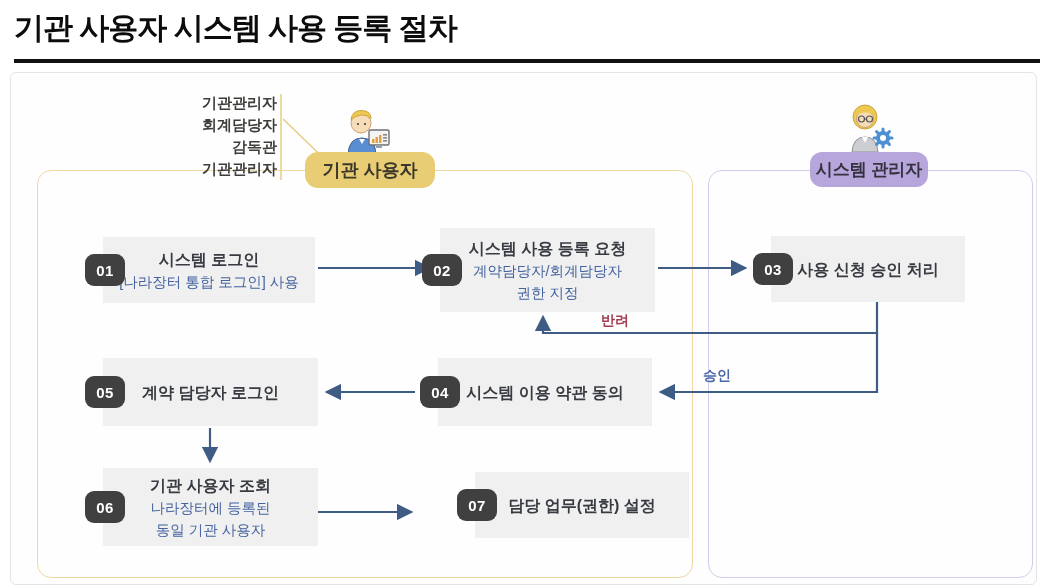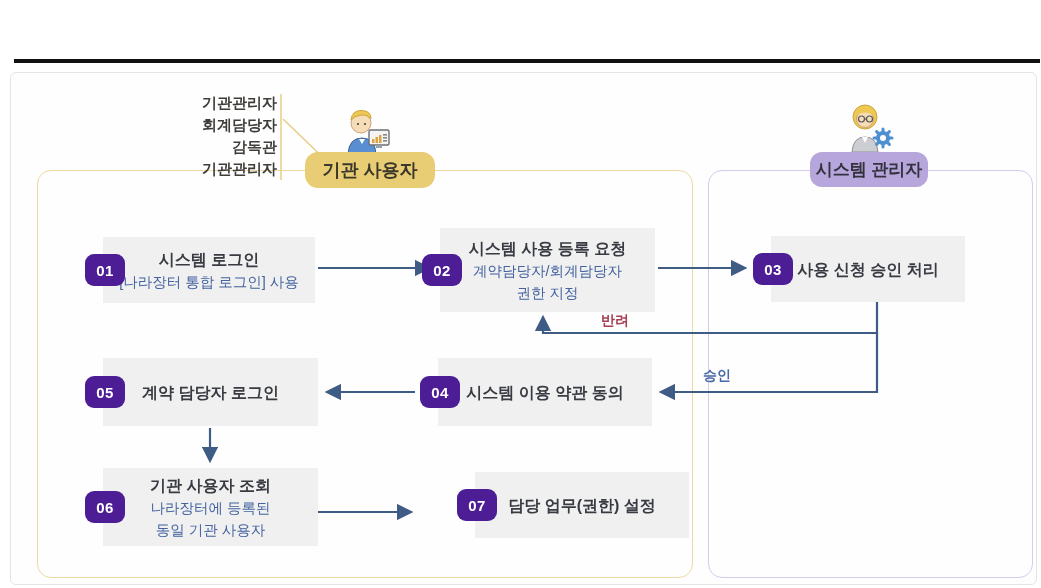--- a/index.html
+++ b/index.html
@@ -60,6 +60,7 @@
 
 <div class="stage">
 
+  <div class="page-title">기관 사용자 시스템 사용 등록 절차</div>
   <div class="title-rule"></div>
 
   <div class="panel"></div>

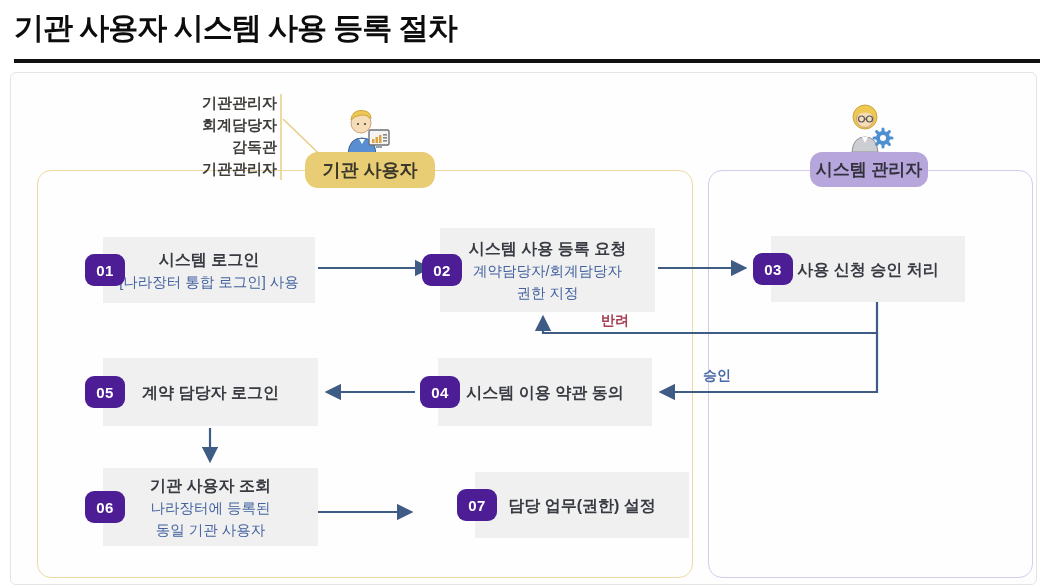--- a/index.html
+++ b/index.html
@@ -36,7 +36,7 @@
   .step .t { font-size:16px; font-weight:600; color:#383b41; line-height:23px; white-space:nowrap; }
   .step .s { font-size:14.5px; font-weight:500; color:#44639f; line-height:22px; white-space:nowrap; }
   .num-badge { position:absolute; left:-18px; top:50%; transform:translateY(-50%);
-    width:40px; height:32px; background:#4c1d95; border-radius:9px; color:#fff;
+    width:40px; height:32px; background:#404040; border-radius:9px; color:#fff;
     font-size:15px; font-weight:600; letter-spacing:.5px; display:flex; align-items:center;
     justify-content:center; z-index:4; }
 

